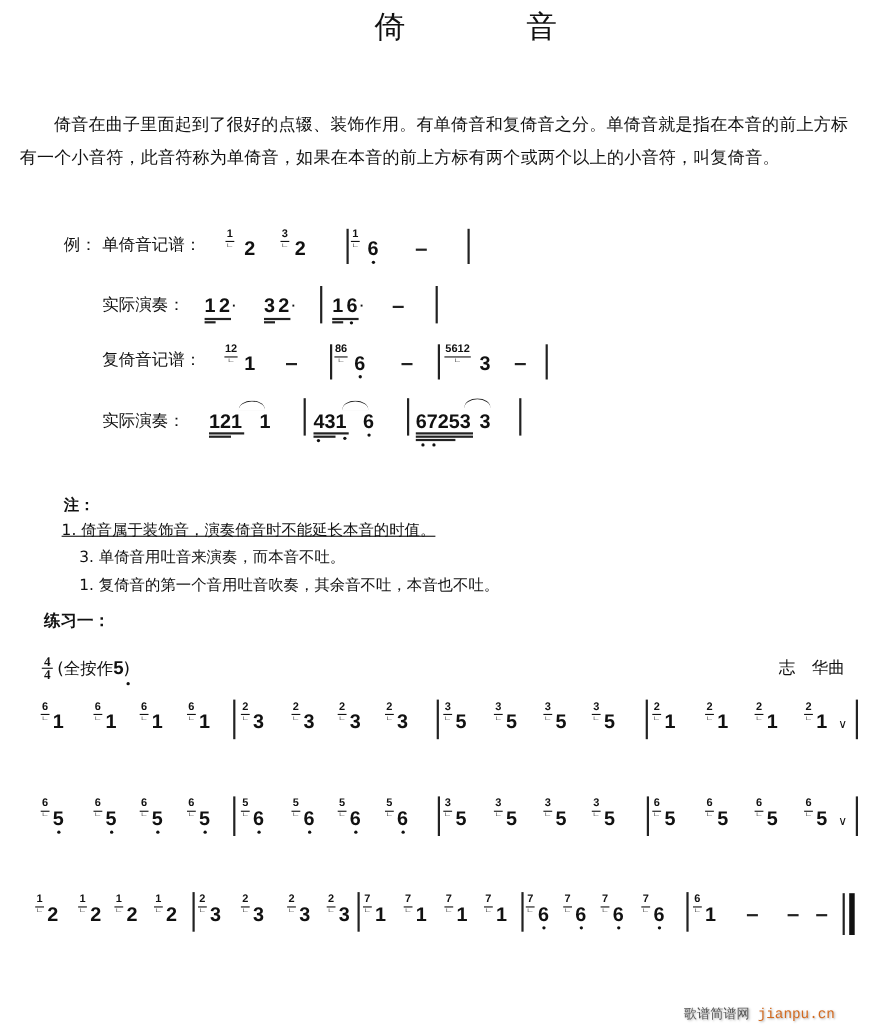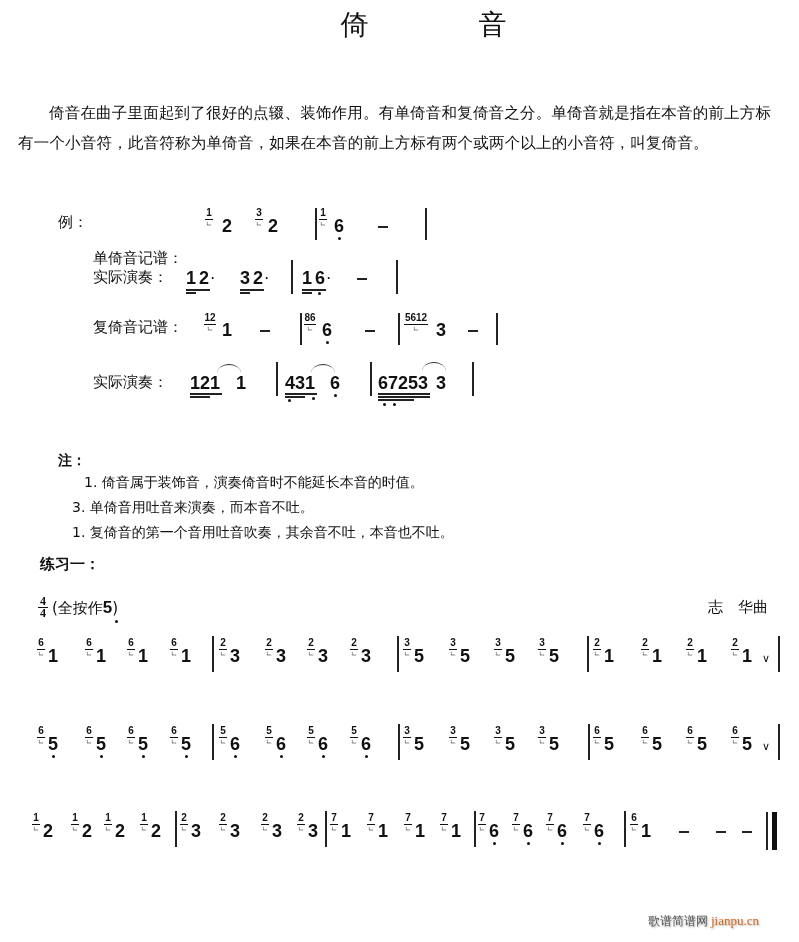--- a/index.html
+++ b/index.html
@@ -57,7 +57,7 @@
 <div class="abs para">倚音在曲子里面起到了很好的点辍、装饰作用。有单倚音和复倚音之分。单倚音就是指在本音的前上方标有一个小音符，此音符称为单倚音，如果在本音的前上方标有两个或两个以上的小音符，叫复倚音。</div>
 
 <div class="abs label" style="left:58px;top:213px;">例：</div>
-<div class="abs label" style="left:93px;top:213px;margin-top:36px;">单倚音记谱：</div>
+<div class="abs label" style="left:93px;top:213px;">单倚音记谱：</div>
 <div class="abs label" style="left:93px;top:268px;">实际演奏：</div>
 <div class="abs label" style="left:93px;top:318px;">复倚音记谱：</div>
 <div class="abs label" style="left:93px;top:373px;">实际演奏：</div>

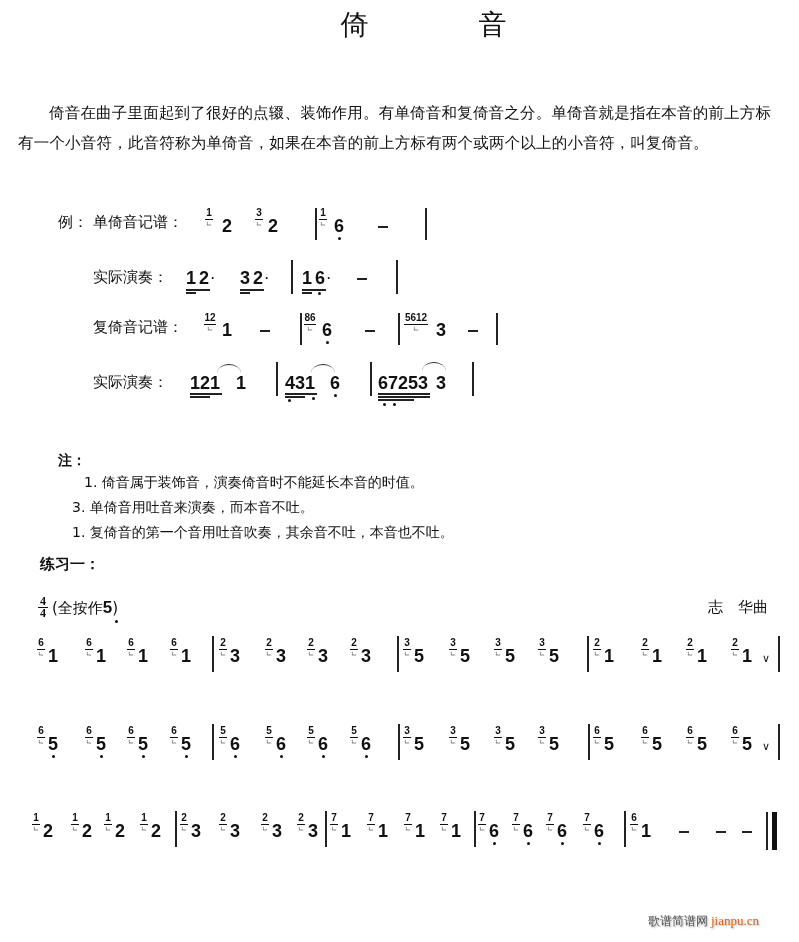--- a/index.html
+++ b/index.html
@@ -65,7 +65,7 @@
 <div id="examples-music"></div>
 
 <div class="abs notes" style="left:58px;top:448px;font-weight:bold;">注：</div>
-<div class="abs notes" style="left:84px;top:470px;">1. 倚音属于装饰音，演奏倚音时不能延长本音的时值。</div>
+<div class="abs notes" style="left:56px;top:470px;text-decoration:underline;">1. 倚音属于装饰音，演奏倚音时不能延长本音的时值。</div>
 <div class="abs notes" style="left:72px;top:495px;">3. 单倚音用吐音来演奏，而本音不吐。</div>
 <div class="abs notes" style="left:72px;top:520px;">1. 复倚音的第一个音用吐音吹奏，其余音不吐，本音也不吐。</div>
 <div class="abs notes" style="left:40px;top:552px;font-weight:bold;font-size:15px;">练习一：</div>

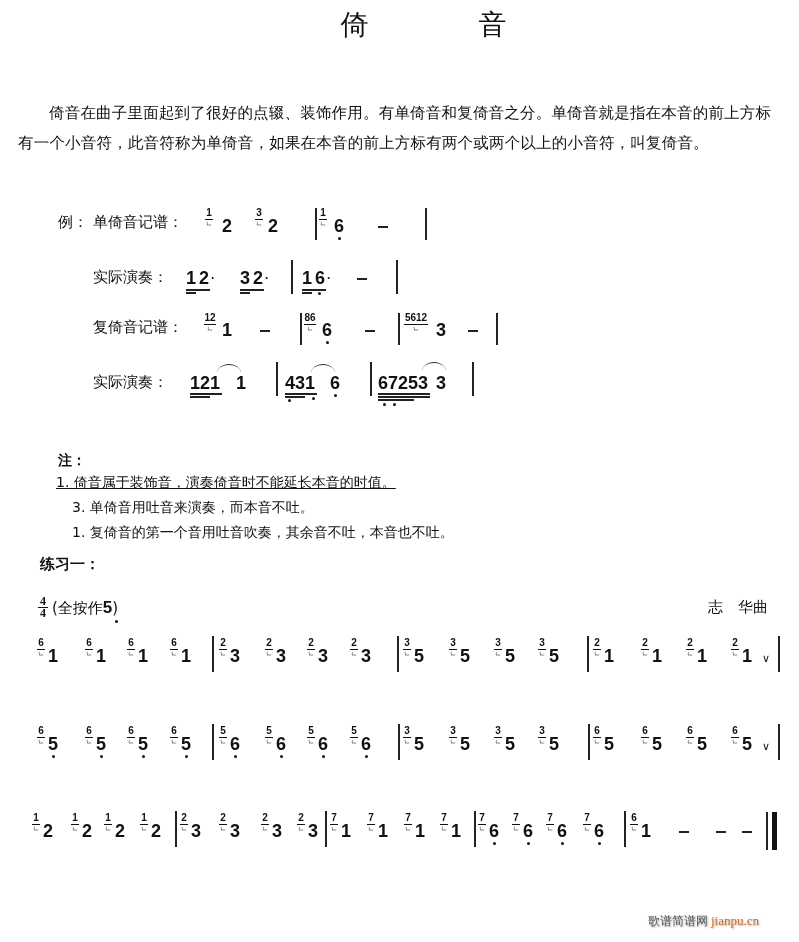--- a/index.html
+++ b/index.html
@@ -42,7 +42,7 @@
   .breath { position: absolute; font-family: "DejaVu Sans", sans-serif; font-size: 11px; }
   .notes { font-family: "DejaVu Sans", sans-serif; font-size: 14px; line-height: 25px; }
   .watermark {
-    right: 40px; bottom: 12px; font-family: Liberation Serif, serif; font-size: 12px; color: #555;
+    right: 40px; bottom: 12px; font-family: Liberation Mono, monospace; font-size: 12px; color: #555;
     text-shadow: 1px 1px 2px #aaa;
   }
   .watermark .url { color: #d2691e; font-size: 13px; }

